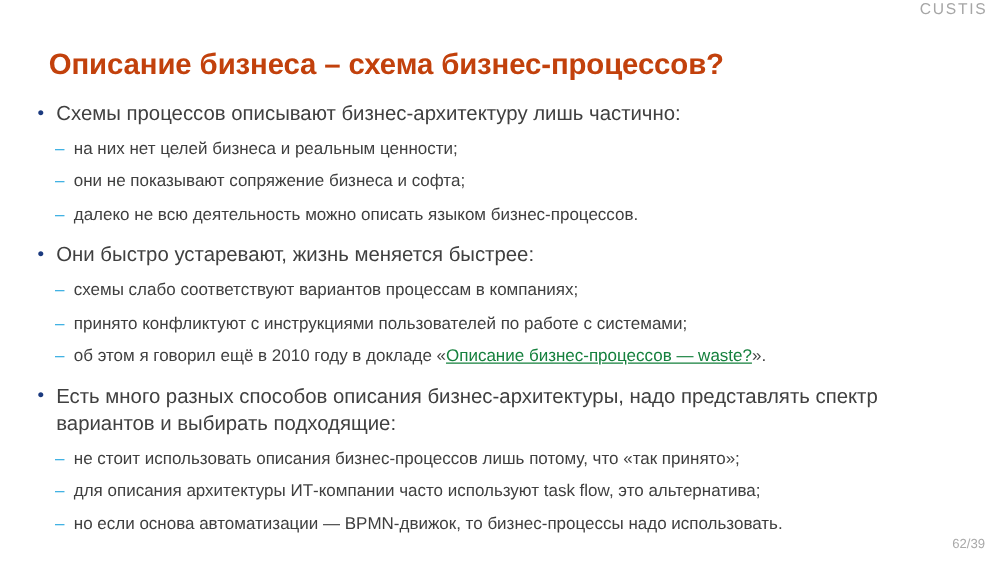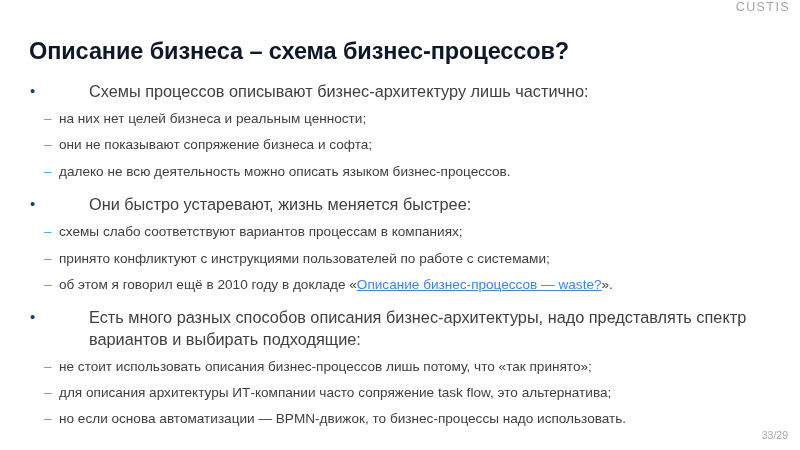--- a/index.html
+++ b/index.html
@@ -33,12 +33,12 @@
   
   #title {
     position: absolute;
-    left: 29px;
+    left: 39px;
     top: 22px;
     width: 730px;
     font-size: 23.5px;
     font-weight: bold;
-    color: #0f172a;
+    color: #c2410c;
     letter-spacing: -0.1px;
     line-height: 1.15;
     white-space: nowrap;

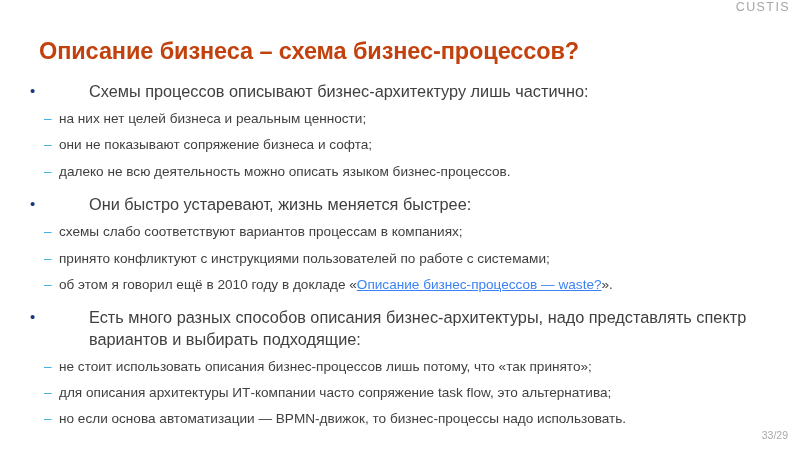--- a/index.html
+++ b/index.html
@@ -73,7 +73,7 @@
     padding-left: 2px;
     box-sizing: border-box;
   }
-  .l1 .txt { flex: 1 1 auto; margin-left: 44px; }
+  .l1 .txt { flex: 1 1 auto; }
 
   
   .l2 {

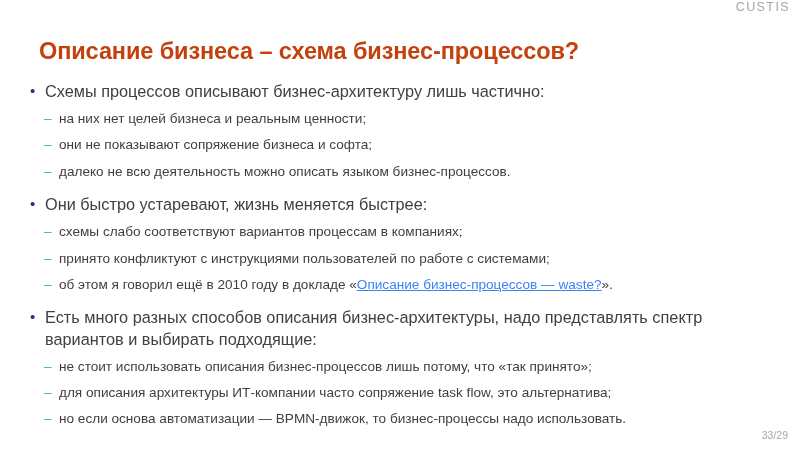--- a/index.html
+++ b/index.html
@@ -100,7 +100,7 @@
 
   
   .lnk {
-    color: #3b82f6;
+    color: #15803d;
     text-decoration: underline;
     text-underline-offset: 1px;
     cursor: pointer;

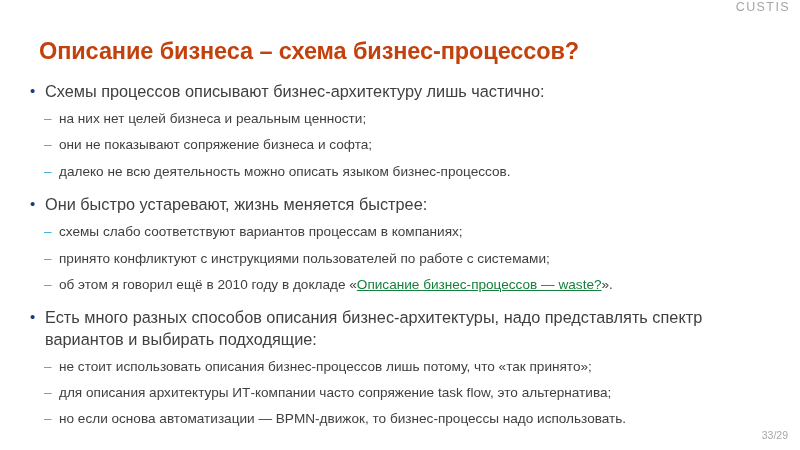--- a/index.html
+++ b/index.html
@@ -175,7 +175,7 @@
       </div>
       <div class="l2">
         <span class="dash">–</span>
-        <span class="txt">для описания архитектуры ИТ-компании часто сопряжение task flow, это альтернатива;</span>
+        <span class="txt">для описания архитектуры ИТ-компании часто используют task flow, это альтернатива;</span>
       </div>
       <div class="l2">
         <span class="dash">–</span>

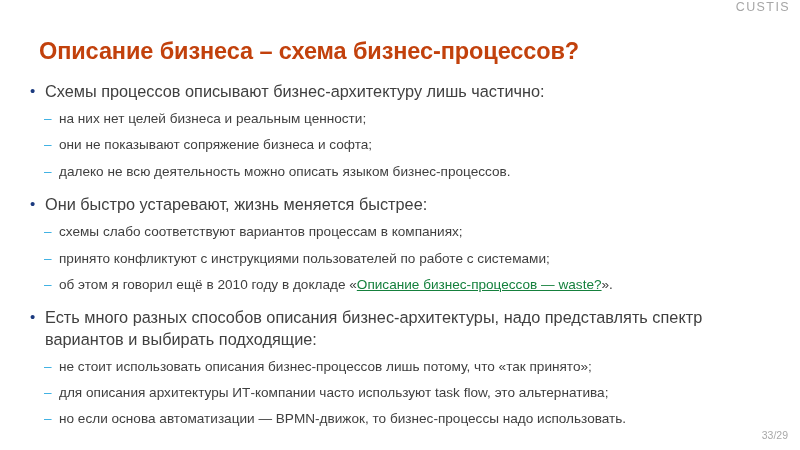--- a/index.html
+++ b/index.html
@@ -185,7 +185,7 @@
 
   </div>
 
-  <div id="pagenum">33/29</div>
+  <div id="pagenum">62/39</div>
 
 </div>
 

